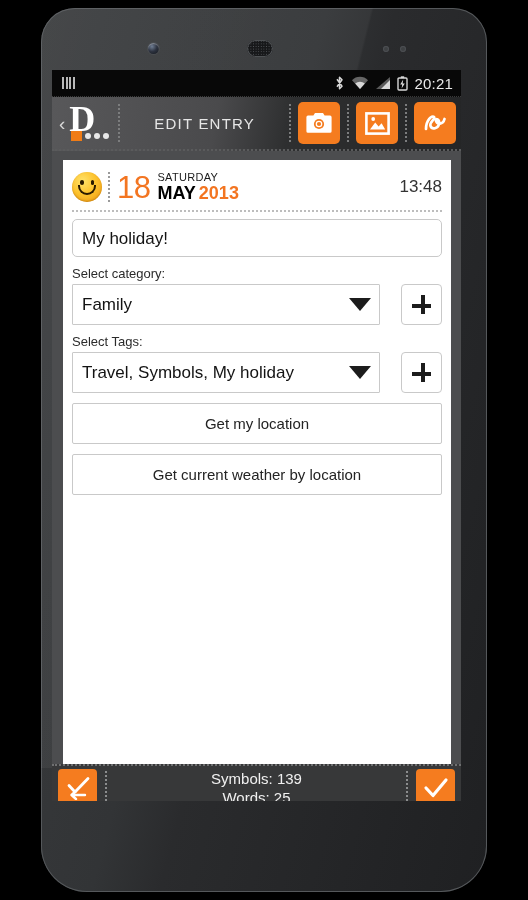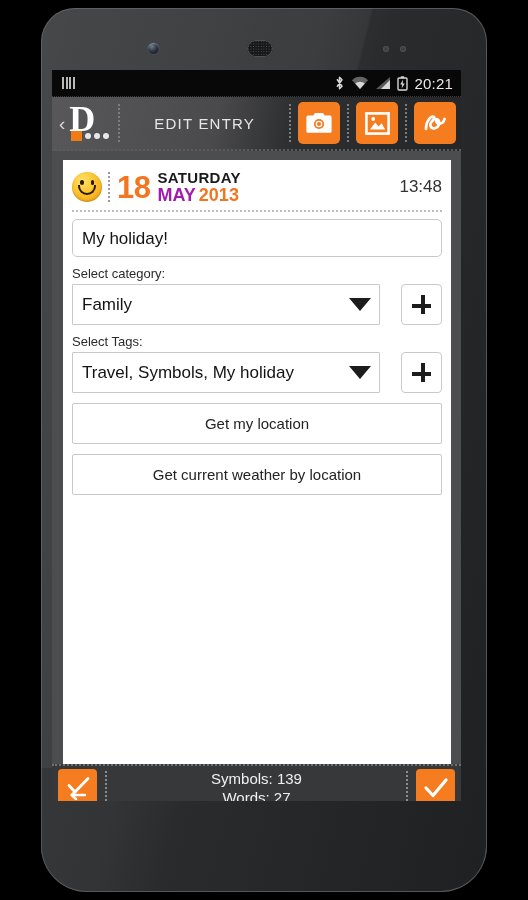--- a/index.html
+++ b/index.html
@@ -142,7 +142,7 @@
   }
   .v-dots { width: 0; height: 30px; margin: 0 7px 0 6px; border-left: 2px dotted #9a9a9a; }
   #date-day {
-    font-size: 31px; font-weight: bold; color: #f37521;
+    font-size: 31px; font-weight: normal; color: #f37521;
     line-height: 1; letter-spacing: -.5px;
   }
   #date-stack { margin-left: 7px; line-height: 1; }

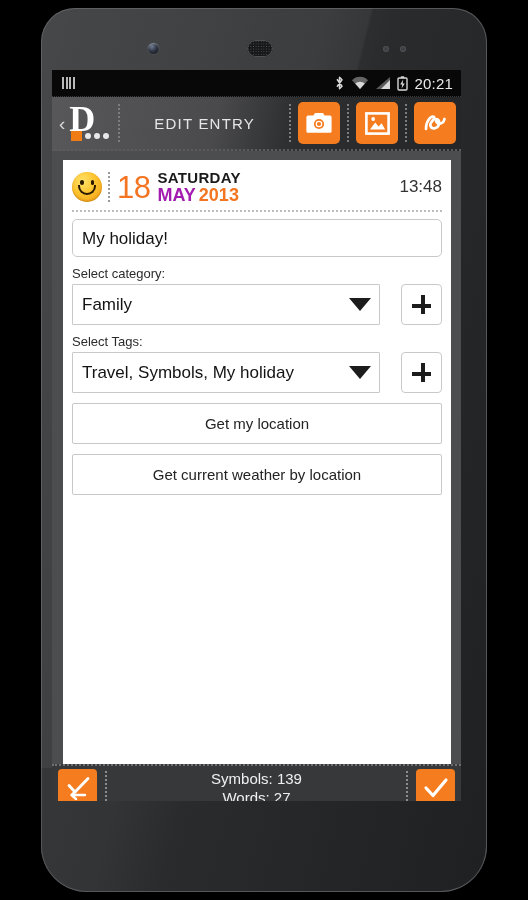--- a/index.html
+++ b/index.html
@@ -146,7 +146,7 @@
     line-height: 1; letter-spacing: -.5px;
   }
   #date-stack { margin-left: 7px; line-height: 1; }
-  #date-weekday { font-size: 15px; font-weight: bold; color: #1a1a1a; letter-spacing: .3px; }
+  #date-weekday { font-size: 11px; font-weight: normal; color: #1a1a1a; letter-spacing: .3px; }
   #date-monthyear { font-size: 18px; font-weight: bold; line-height: 1.05; margin-top: 1px; }
   #date-month { color: #a21caf; }
   #date-year { color: #f37521; margin-left: 3px; }

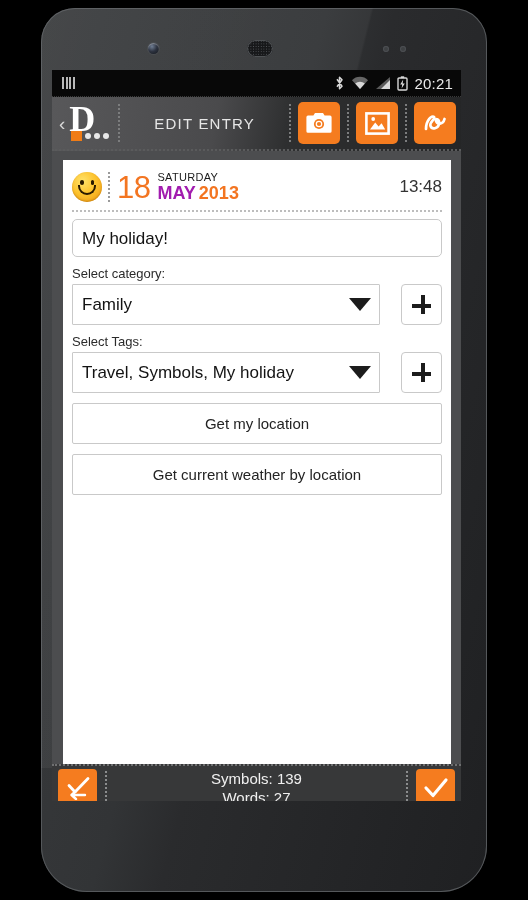--- a/index.html
+++ b/index.html
@@ -148,7 +148,7 @@
   #date-stack { margin-left: 7px; line-height: 1; }
   #date-weekday { font-size: 11px; font-weight: normal; color: #1a1a1a; letter-spacing: .3px; }
   #date-monthyear { font-size: 18px; font-weight: bold; line-height: 1.05; margin-top: 1px; }
-  #date-month { color: #a21caf; }
+  #date-month { color: #000000; }
   #date-year { color: #f37521; margin-left: 3px; }
   #entry-time { margin-left: auto; font-size: 17px; color: #333; }
   #header-rule { border-top: 2px dotted #bdbdbd; margin: 4px 0 7px; }

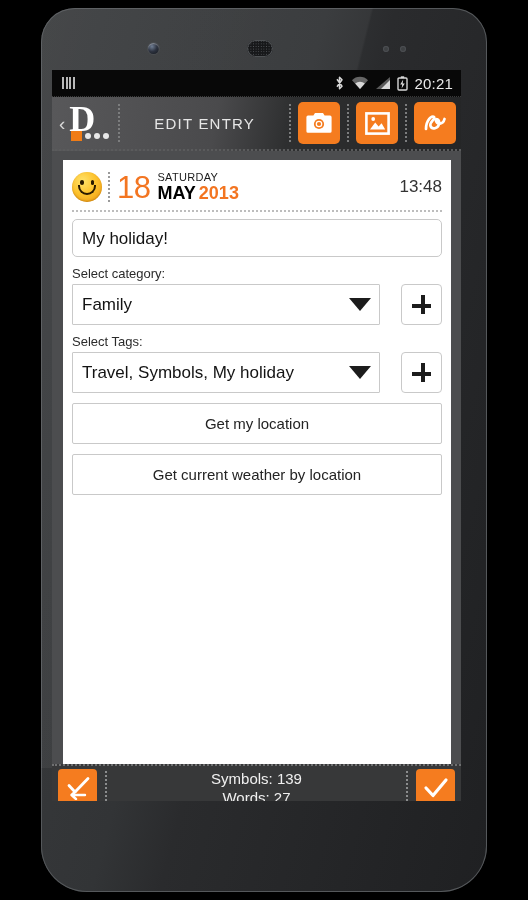--- a/index.html
+++ b/index.html
@@ -358,7 +358,7 @@
       <div class="b-sep"></div>
       <div id="counters">
         <div>Symbols: 139</div>
-        <div>Words: 27</div>
+        <div>Words: 25</div>
       </div>
       <div class="b-sep"></div>
       <div id="bottom-right-btn" class="bottom-btn">

